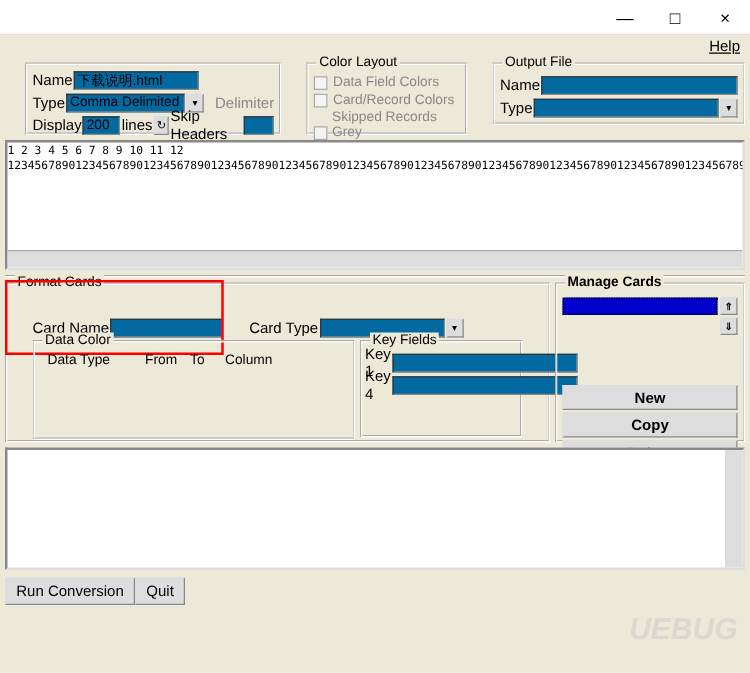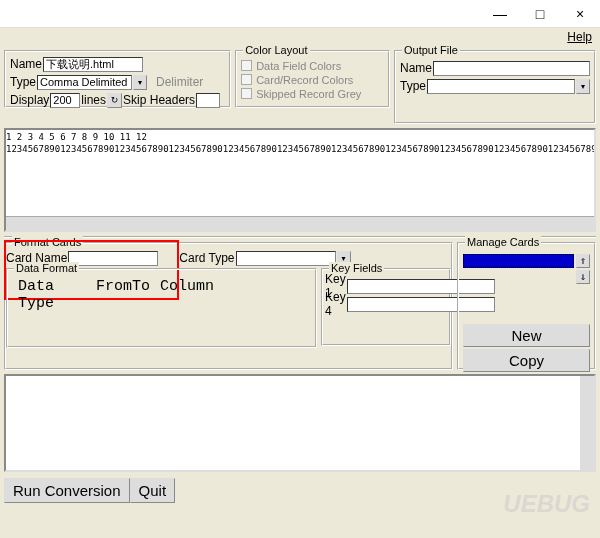--- a/index.html
+++ b/index.html
@@ -10,7 +10,7 @@
 .menubar span { text-decoration: underline; }
 .app { background: #ece9d8; padding: 4px; height: 492px; position: relative; }
 .row1 { display: flex; gap: 4px; }
-.fs { border: 2px groove #fff; padding: 4px 4px 4px 4px; position: relative; }
+.fs { border: 2px groove #fff; padding: 4px 4px 4px 4px; position: relative; margin-left: 16px; }
 .fs-label { position: absolute; top: -8px; left: 6px; background: #ece9d8; padding: 0 2px; font-size: 11px; }
 .left-panel { width: 250px; height: 58px; }
 .color-panel { width: 170px; height: 58px; }

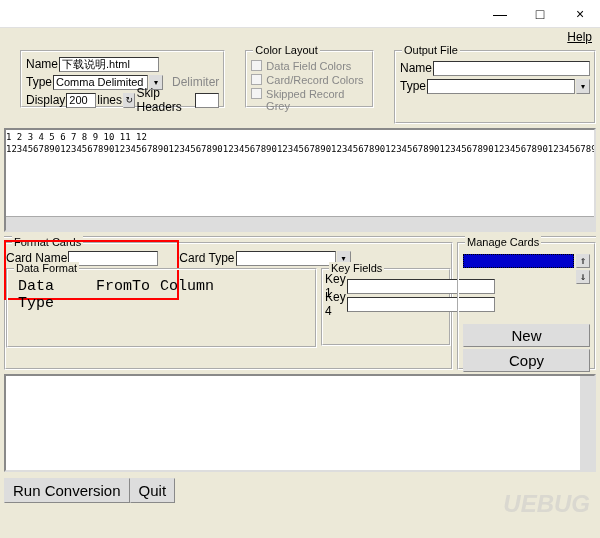--- a/index.html
+++ b/index.html
@@ -14,7 +14,7 @@
 .fs-label { position: absolute; top: -8px; left: 6px; background: #ece9d8; padding: 0 2px; font-size: 11px; }
 .left-panel { width: 250px; height: 58px; }
 .color-panel { width: 170px; height: 58px; }
-.output-panel { flex: 1; height: 74px; }
+.output-panel { flex: 1; height: 50px; }
 .line { display: flex; align-items: center; gap: 1px; margin-bottom: 2px; height: 16px; }
 .label { font-size: 12px; }
 input.txt { border: 1px inset #888; background: #ffffff; height: 15px; font-size: 11px; padding: 0 2px; }

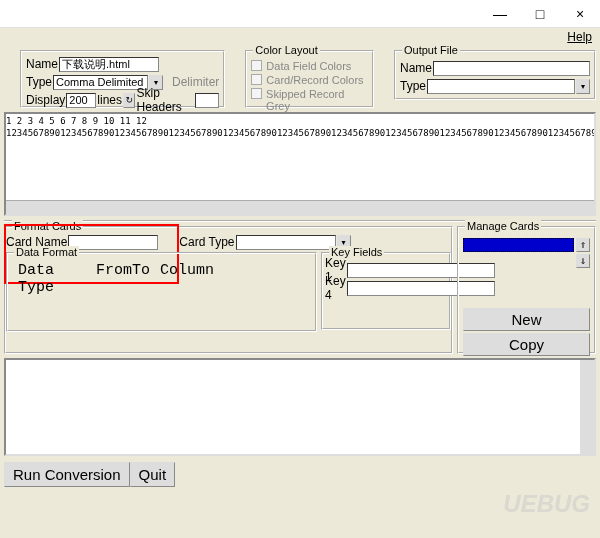--- a/index.html
+++ b/index.html
@@ -17,7 +17,7 @@
 .output-panel { flex: 1; height: 50px; }
 .line { display: flex; align-items: center; gap: 1px; margin-bottom: 2px; height: 16px; }
 .label { font-size: 12px; }
-input.txt { border: 1px inset #888; background: #ffffff; height: 15px; font-size: 11px; padding: 0 2px; }
+input.txt { border: 1px inset #888; background: #0369a1; height: 15px; font-size: 11px; padding: 0 2px; }
 .dropdown-btn { width: 14px; height: 15px; border: 1px outset #ddd; background: #ddd; display: inline-flex; align-items: center; justify-content: center; font-size: 8px; }
 .small-btn { width: 15px; height: 15px; border: 1px outset #ddd; background: #ddd; display: inline-flex; align-items: center; justify-content: center; font-size: 9px; }
 .dim { color: #888; }

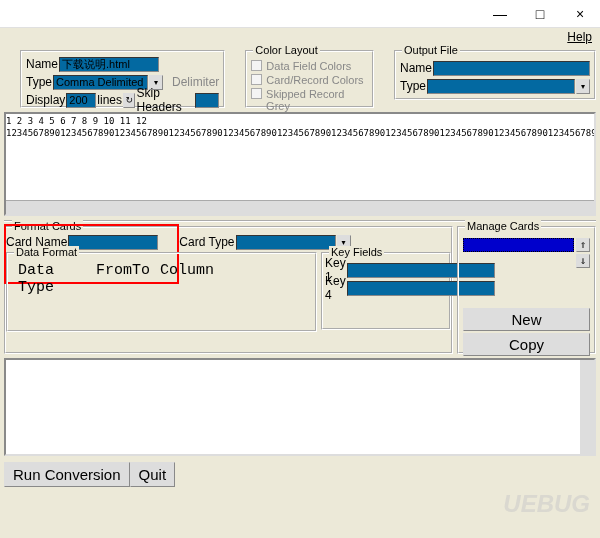--- a/index.html
+++ b/index.html
@@ -21,7 +21,7 @@
 .dropdown-btn { width: 14px; height: 15px; border: 1px outset #ddd; background: #ddd; display: inline-flex; align-items: center; justify-content: center; font-size: 8px; }
 .small-btn { width: 15px; height: 15px; border: 1px outset #ddd; background: #ddd; display: inline-flex; align-items: center; justify-content: center; font-size: 9px; }
 .dim { color: #888; }
-.check { display: flex; align-items: flex-start; gap: 4px; color: #888; font-size: 11px; margin-bottom: 2px; }
+.check { display: flex; align-items: flex-end; gap: 4px; color: #888; font-size: 11px; margin-bottom: 2px; }
 .check .box { width: 11px; height: 11px; border: 1px solid #aaa; background: #f4f4f4; }
 .ruler-area { border: 2px inset #ddd; background: #fff; margin-top: 4px; height: 104px; position: relative; overflow: hidden; }
 .ruler { font-family: monospace; font-size: 9px; white-space: nowrap; line-height: 10px; padding-top: 2px; }

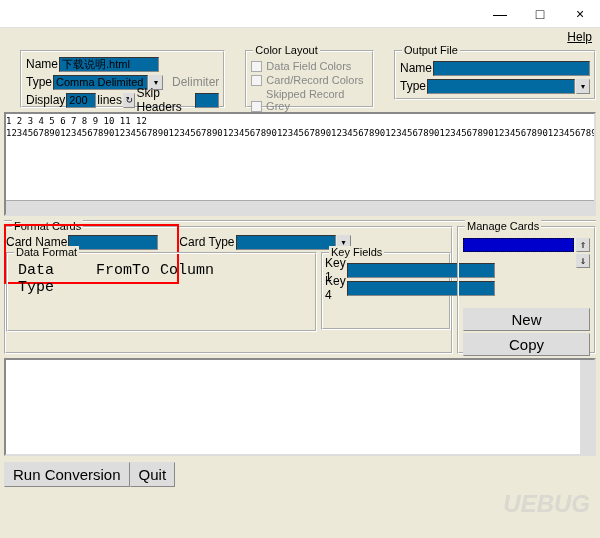--- a/index.html
+++ b/index.html
@@ -93,7 +93,7 @@
           </div>
       <div class="check">
             <span class="box"></span>
-            <span>Skipped Record Grey</span>
+            <span>Skipped Records Grey</span>
           </div>
     </div>
   </div>

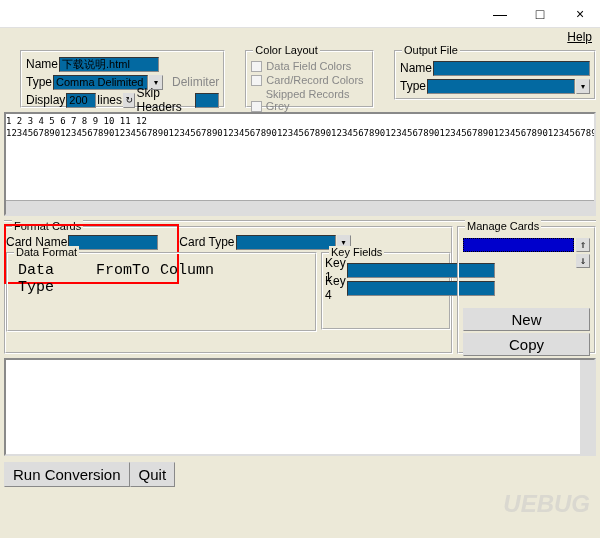--- a/index.html
+++ b/index.html
@@ -28,7 +28,7 @@
 .preview-scroll { position: absolute; bottom: 0; left: 0; right: 0; height: 14px; background: #ddd; border-top: 1px solid #aaa; }
 .hr { border-top: 2px groove #fff; margin: 4px 0; }
 .row2 { display: flex; gap: 4px; height: 128px; }
-.format-cards { border: 2px groove #fff; flex: 1; position: relative; padding: 0; }
+.format-cards { border: 2px groove #fff; flex: 1; position: relative; padding: 20px; }
 .manage-cards { border: 2px groove #fff; width: 139px; position: relative; padding: 4px; }
 .red-box { position: absolute; border: 2px solid red; top: -4px; left: -2px; width: 175px; height: 60px; pointer-events: none; }
 .inner-fs { border: 2px groove #fff; position: relative; padding: 4px 2px 2px 2px; }

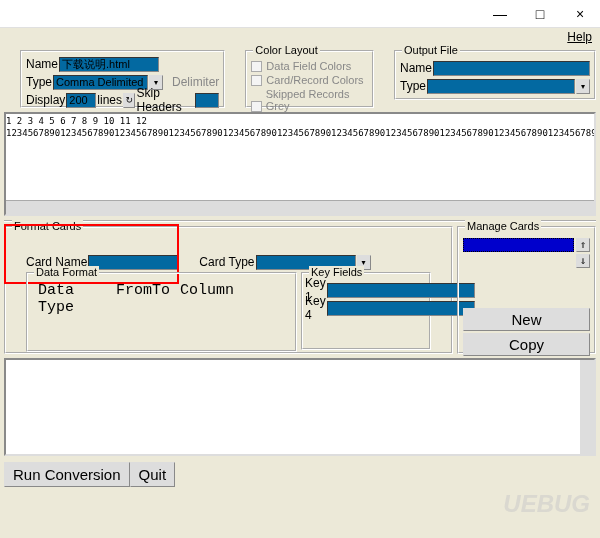--- a/index.html
+++ b/index.html
@@ -29,7 +29,7 @@
 .hr { border-top: 2px groove #fff; margin: 4px 0; }
 .row2 { display: flex; gap: 4px; height: 128px; }
 .format-cards { border: 2px groove #fff; flex: 1; position: relative; padding: 20px; }
-.manage-cards { border: 2px groove #fff; width: 139px; position: relative; padding: 4px; }
+.manage-cards { border: 2px groove #fff; width: 152px; position: relative; padding: 4px; font-weight: bold; }
 .red-box { position: absolute; border: 2px solid red; top: -4px; left: -2px; width: 175px; height: 60px; pointer-events: none; }
 .inner-fs { border: 2px groove #fff; position: relative; padding: 4px 2px 2px 2px; }
 .df-header { display: flex; font-size: 15px; padding-left: 8px; gap: 8px; font-family: Liberation Mono, monospace; }

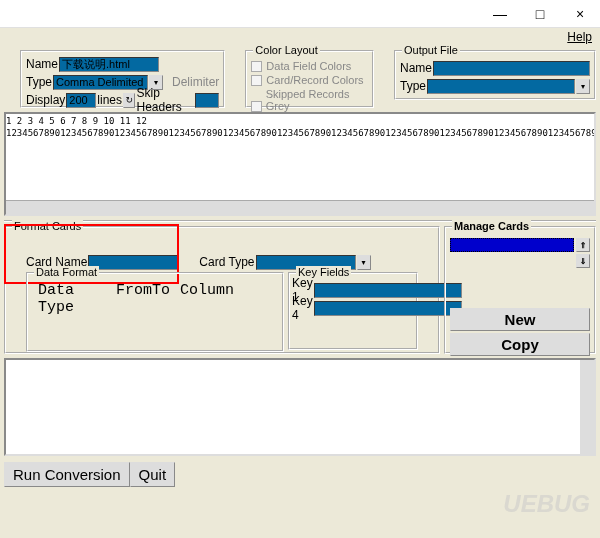--- a/index.html
+++ b/index.html
@@ -135,7 +135,7 @@
     </div>
     <div style="display:flex; gap:4px; margin-top:2px">
       <div class="inner-fs" style="flex:1;height:80px">
-        <div class="fs-label">Data Format</div>
+        <div class="fs-label">Data Color</div>
         <div class="df-header" style="margin-top:4px">
           <span style="width:70px">Data Type</span>
           <span style="width:28px">From</span>

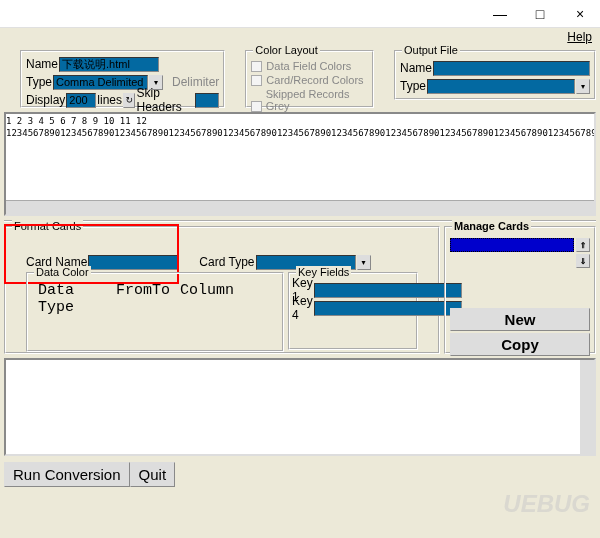--- a/index.html
+++ b/index.html
@@ -32,7 +32,7 @@
 .manage-cards { border: 2px groove #fff; width: 152px; position: relative; padding: 4px; font-weight: bold; }
 .red-box { position: absolute; border: 2px solid red; top: -4px; left: -2px; width: 175px; height: 60px; pointer-events: none; }
 .inner-fs { border: 2px groove #fff; position: relative; padding: 4px 2px 2px 2px; }
-.df-header { display: flex; font-size: 15px; padding-left: 8px; gap: 8px; font-family: Liberation Mono, monospace; }
+.df-header { display: flex; font-size: 11px; padding-left: 8px; gap: 8px; }
 .blue-sel { background: #0000cc; height: 14px; width: 130px; border: 1px dotted #000; }
 .vspin { display: flex; flex-direction: column; gap: 2px; }
 .spin-btn { width: 14px; height: 14px; border: 1px outset #ddd; background: #ddd; font-size: 8px; display: flex; align-items: center; justify-content: center; }

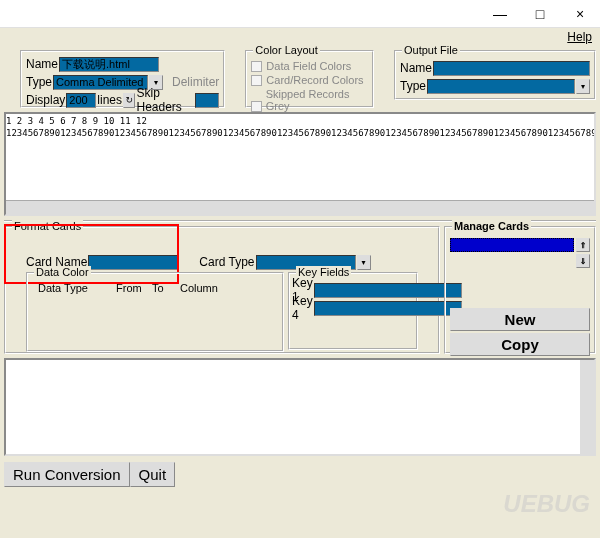--- a/index.html
+++ b/index.html
@@ -37,7 +37,7 @@
 .vspin { display: flex; flex-direction: column; gap: 2px; }
 .spin-btn { width: 14px; height: 14px; border: 1px outset #ddd; background: #ddd; font-size: 8px; display: flex; align-items: center; justify-content: center; }
 .side-btns { display: flex; flex-direction: column; gap: 2px; margin-top: 40px; }
-.btn { border: 1px outset #ddd; background: #ddd; padding: 2px 6px; font-size: 15px; text-align: center; }
+.btn { border: 1px outset #ddd; background: #ddd; padding: 2px 6px; font-size: 12px; text-align: center; }
 .big-area { border: 2px inset #ddd; background: #fff; height: 98px; margin-top: 4px; position: relative; }
 .big-scroll { position: absolute; right: 0; top: 0; bottom: 0; width: 14px; background: #ddd; }
 .footer { display: flex; justify-content: flex-start; align-items: flex-end; margin-top: 6px; }

